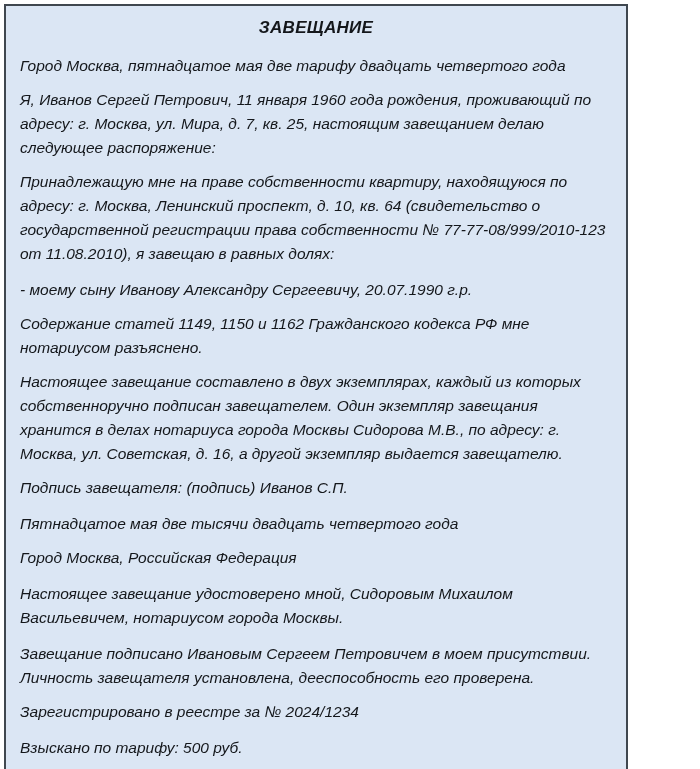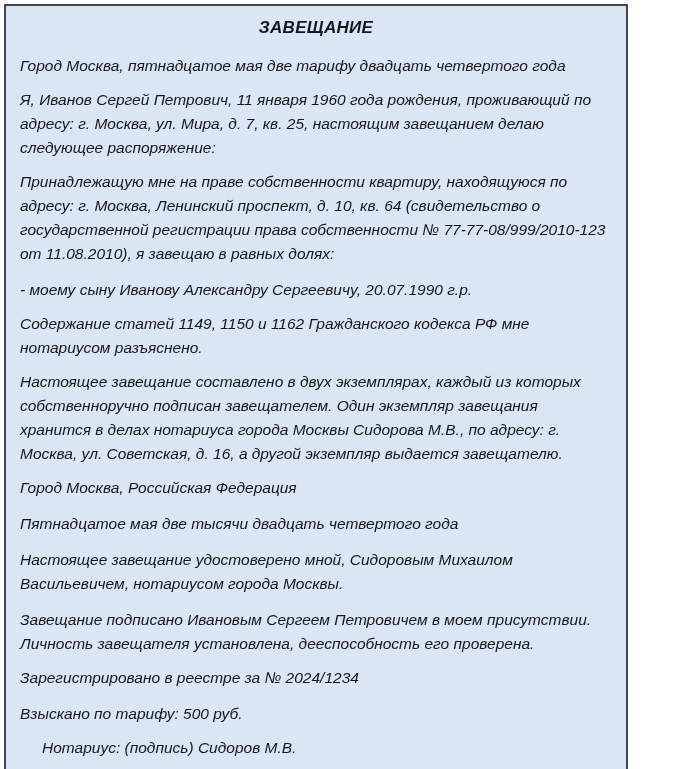--- a/index.html
+++ b/index.html
@@ -59,6 +59,7 @@
       <p class="para tight">- моему сыну Иванову Александру Сергеевичу, 20.07.1990 г.р.</p>
       <p class="para">Содержание статей 1149, 1150 и 1162 Гражданского кодекса РФ мне нотариусом разъяснено.</p>
       <p class="para">Настоящее завещание составлено в двух экземплярах, каждый из которых собственноручно подписан завещателем. Один экземпляр завещания хранится в делах нотариуса города Москвы Сидорова М.В., по адресу: г. Москва, ул. Советская, д. 16, а другой экземпляр выдается завещателю.</p>
+      <p class="para">Подпись завещателя: (подпись) Иванов С.П.</p>
       <p class="para">Город Москва, Российская Федерация</p>
       <p class="para tight">Пятнадцатое мая две тысячи двадцать четвертого года</p>
       <p class="para tight">Настоящее завещание удостоверено мной, Сидоровым Михаилом Васильевичем, нотариусом города Москвы.</p>

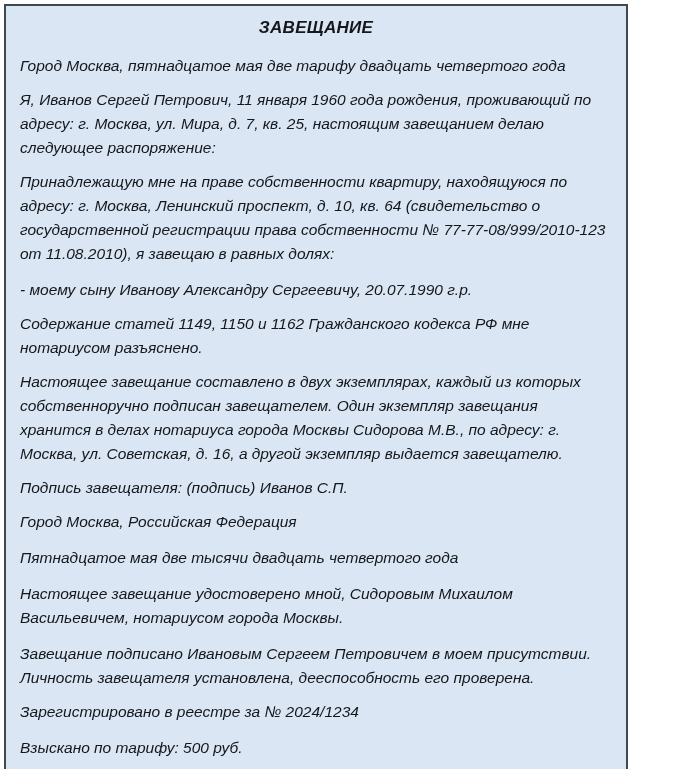--- a/index.html
+++ b/index.html
@@ -60,8 +60,8 @@
       <p class="para">Содержание статей 1149, 1150 и 1162 Гражданского кодекса РФ мне нотариусом разъяснено.</p>
       <p class="para">Настоящее завещание составлено в двух экземплярах, каждый из которых собственноручно подписан завещателем. Один экземпляр завещания хранится в делах нотариуса города Москвы Сидорова М.В., по адресу: г. Москва, ул. Советская, д. 16, а другой экземпляр выдается завещателю.</p>
       <p class="para">Подпись завещателя: (подпись) Иванов С.П.</p>
+      <p class="para tight">Пятнадцатое мая две тысячи двадцать четвертого года</p>
       <p class="para">Город Москва, Российская Федерация</p>
-      <p class="para tight">Пятнадцатое мая две тысячи двадцать четвертого года</p>
       <p class="para tight">Настоящее завещание удостоверено мной, Сидоровым Михаилом Васильевичем, нотариусом города Москвы.</p>
       <p class="para tight">Завещание подписано Ивановым Сергеем Петровичем в моем присутствии. Личность завещателя установлена, дееспособность его проверена.</p>
       <p class="para">Зарегистрировано в реестре за № 2024/1234</p>

